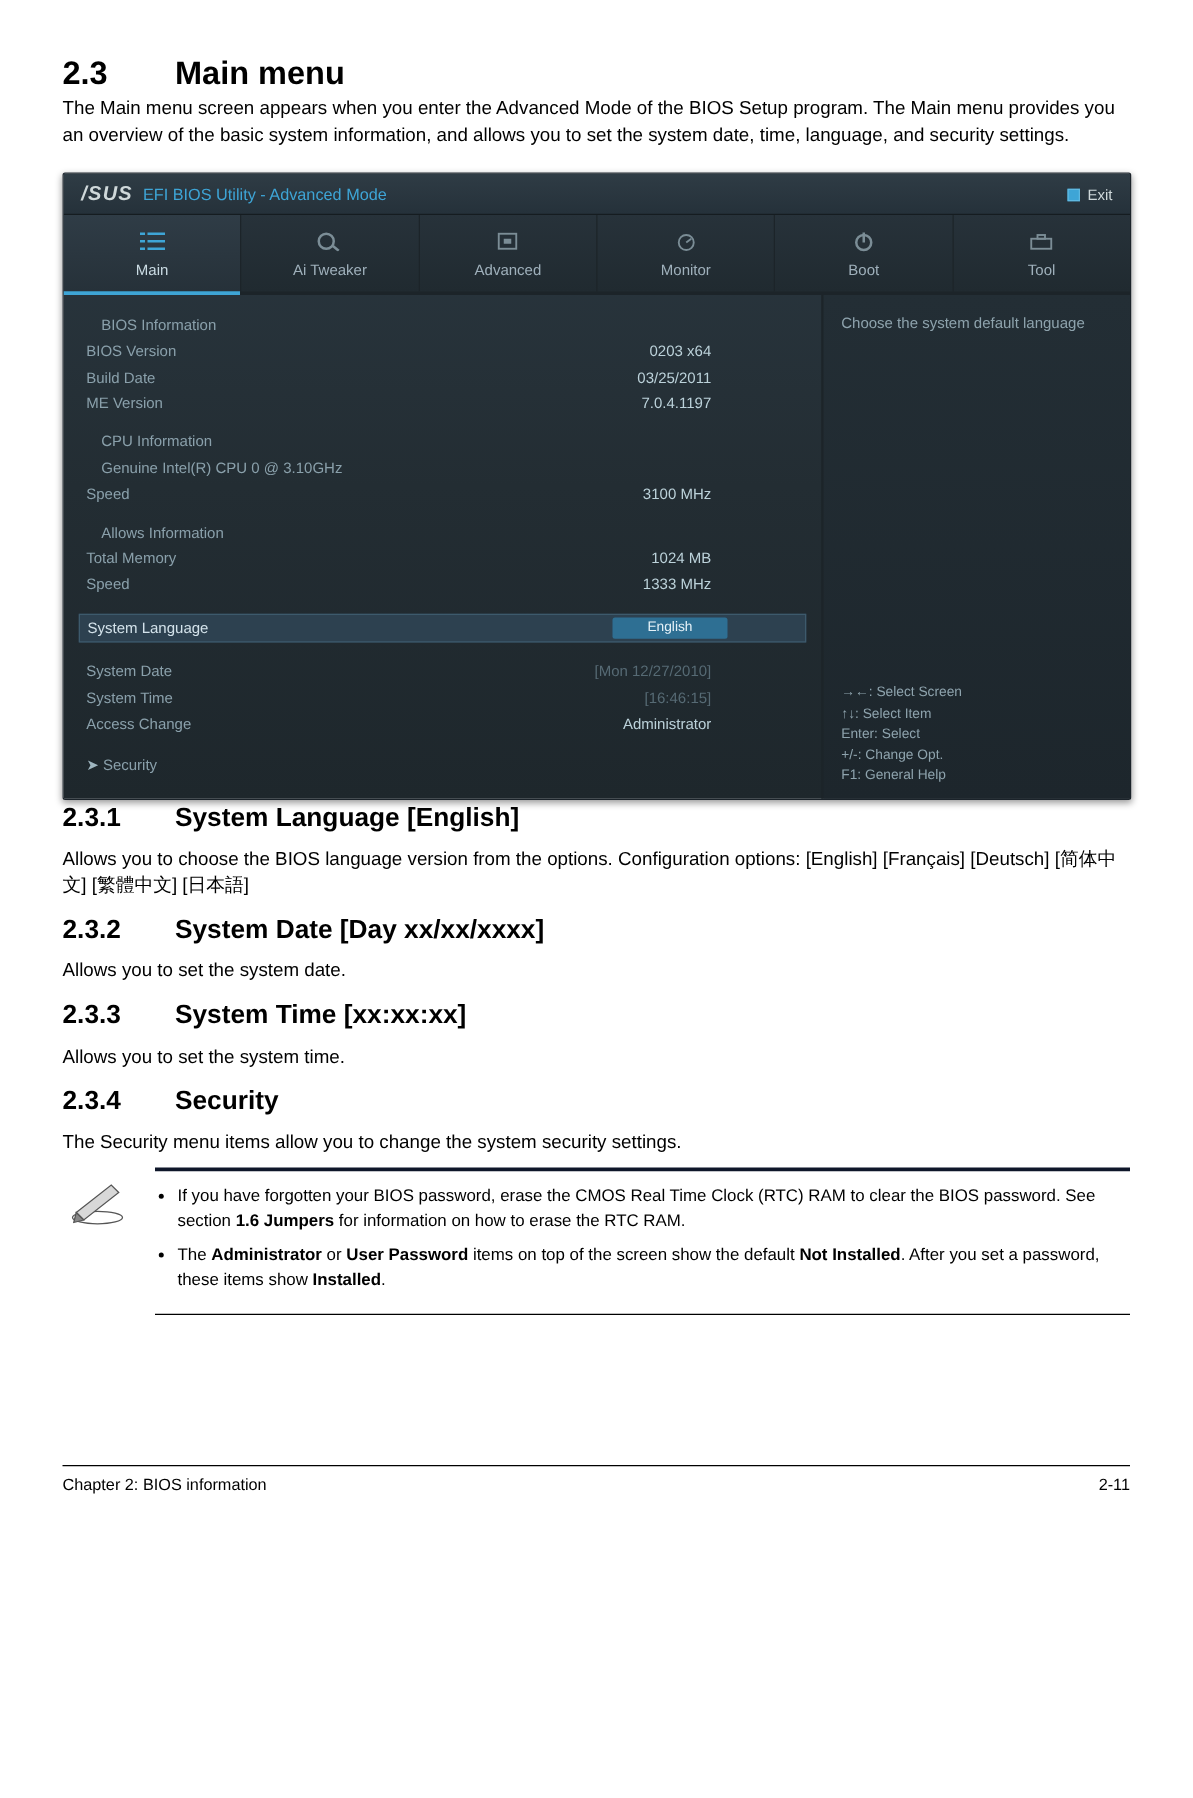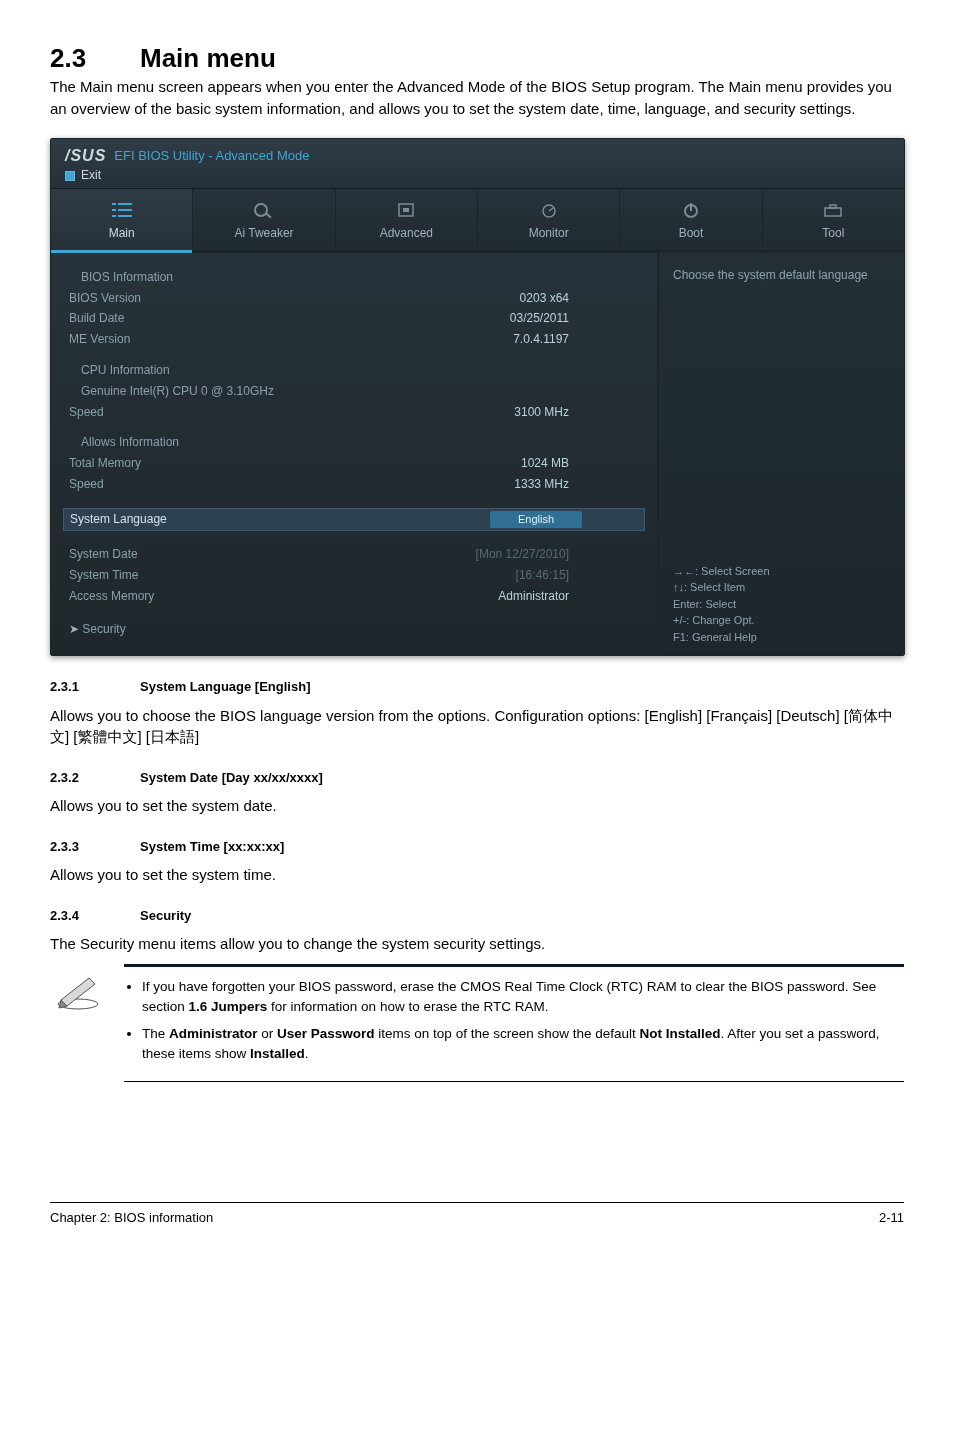--- a/index.html
+++ b/index.html
@@ -44,7 +44,6 @@
     padding: 6px 14px 4px 14px;
     background: linear-gradient(180deg,#2f3c45,#25313a);
     border-bottom: 1px solid #151c20;
-    flex-direction: column;
   }
   .bios-header-left { display:flex; align-items:center; gap:8px; }
   .asus-logo {

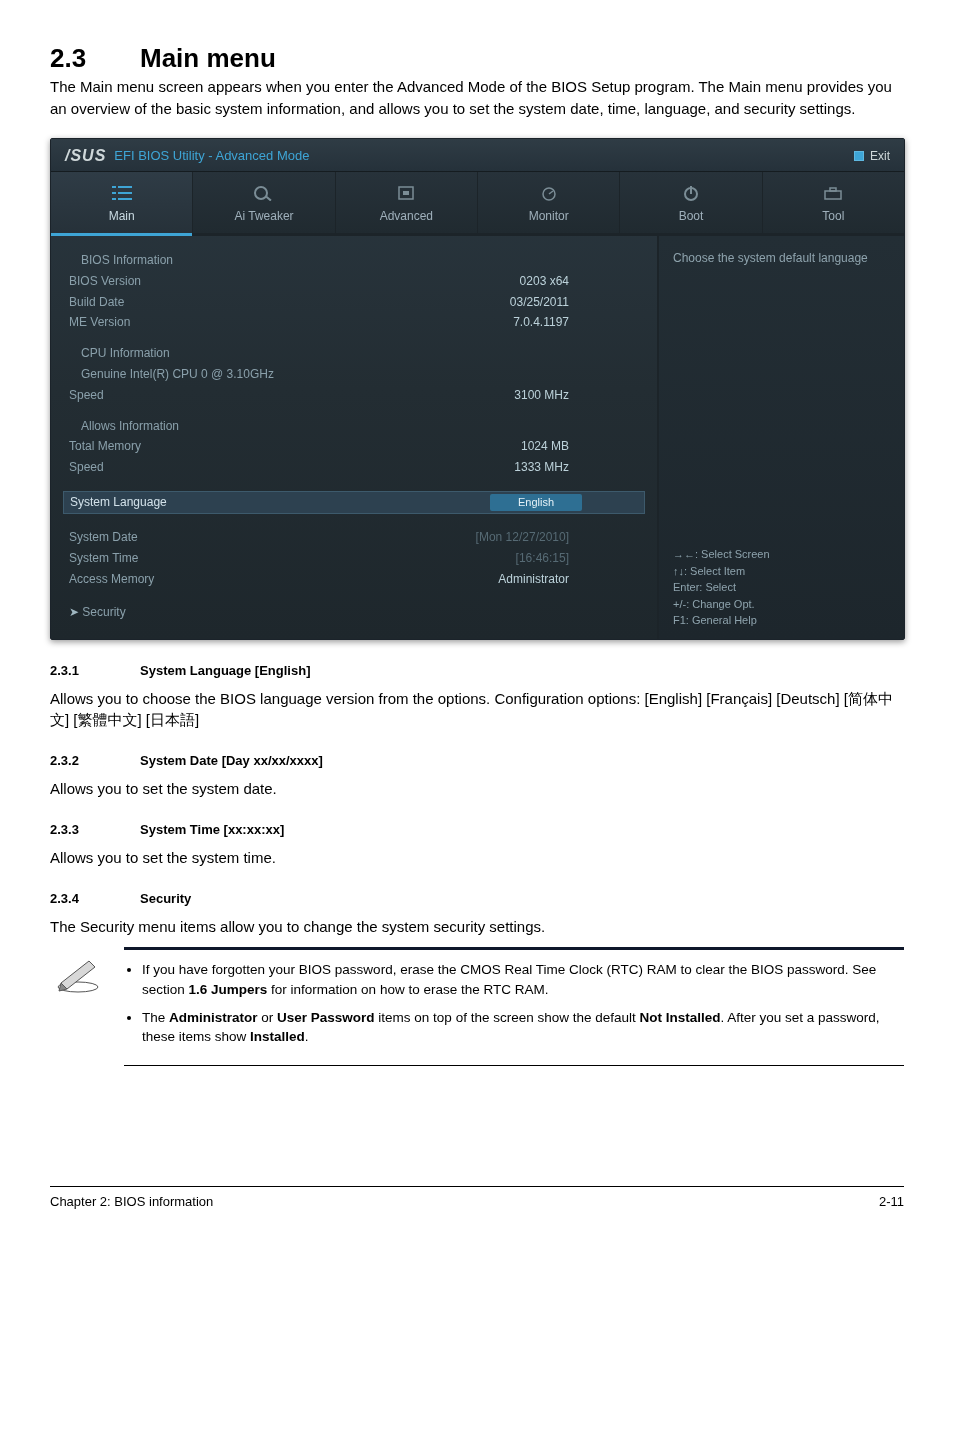--- a/index.html
+++ b/index.html
@@ -278,7 +278,7 @@
         <span class="dim-val">[16:46:15]</span>
       </div>
       <div class="bios-row">
-        <span class="label">Access Memory</span>
+        <span class="label">Access Change</span>
         <span class="value">Administrator</span>
       </div>
 

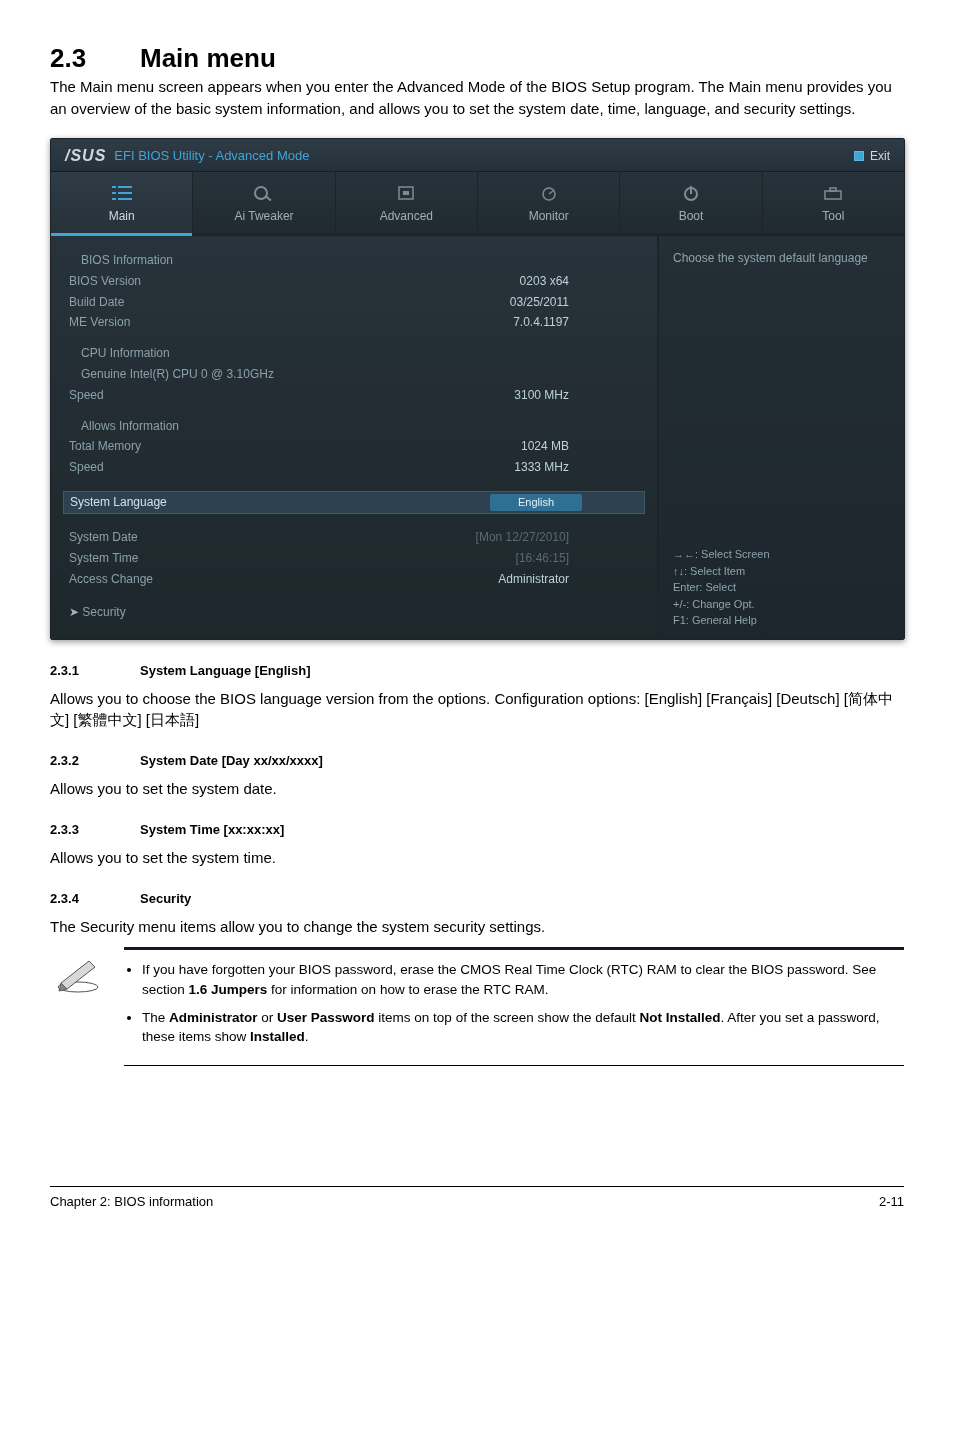--- a/index.html
+++ b/index.html
@@ -20,9 +20,8 @@
   .section-title .num { display:inline-block; width: 90px; }
   .body-text { font-size: 15px; margin-bottom: 18px; line-height: 1.45; }
   .sub-title {
-    font-size: 13px;
+    font-size: 21px;
     font-weight: bold;
-    margin-top: 22px;
     margin-bottom: 8px;
   }
   .sub-title .num { display:inline-block; width: 90px; }

